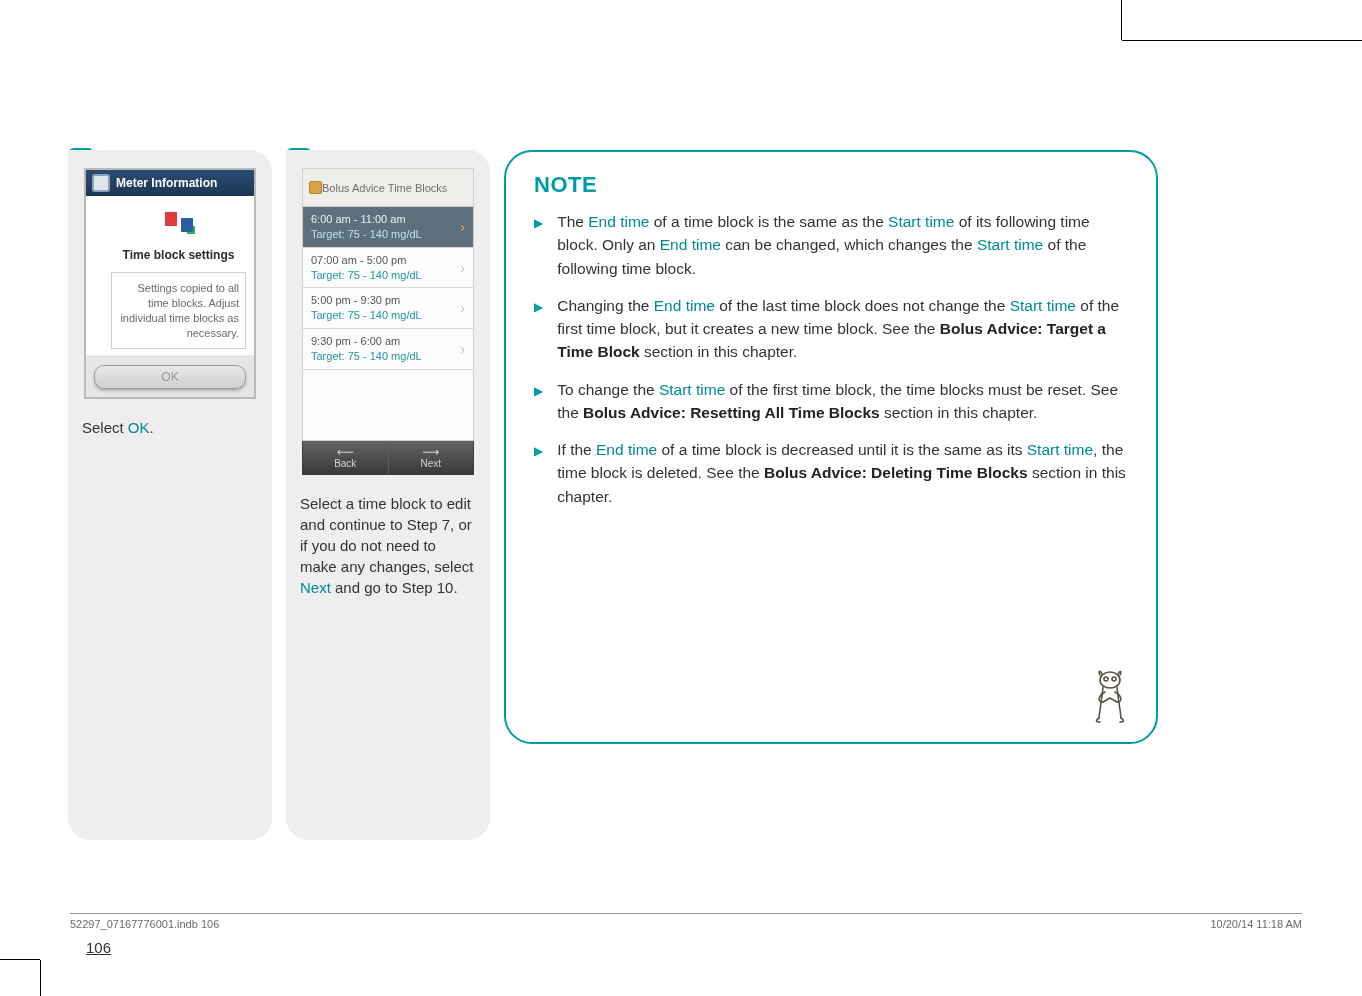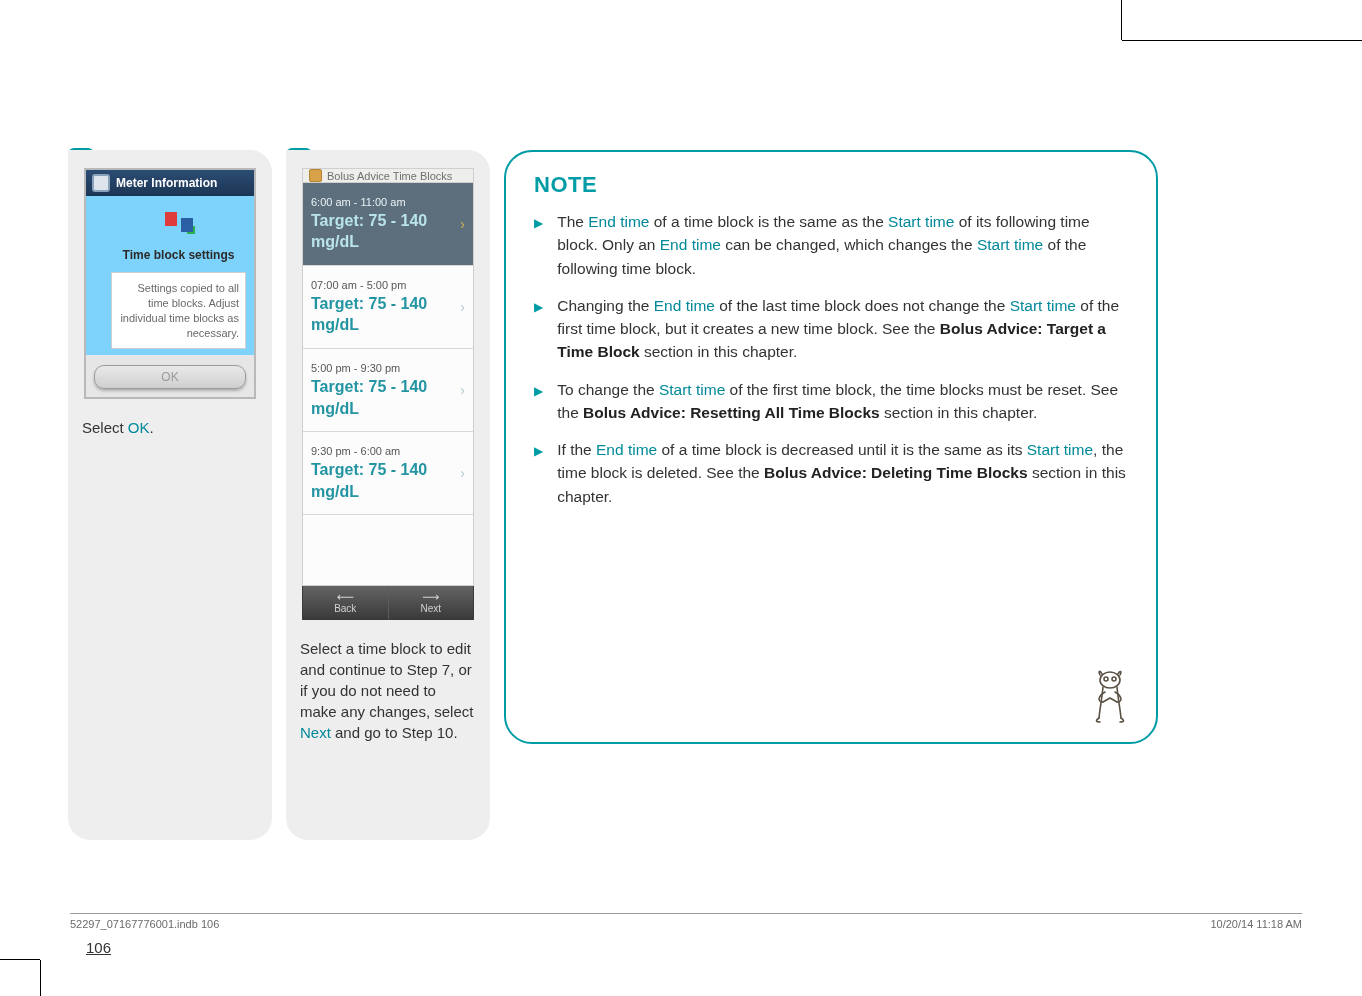--- a/index.html
+++ b/index.html
@@ -113,8 +113,8 @@
     font-family: Arial, sans-serif;
   }
   .d6-title {
-    background: #eeeeea; font-size: 11px; color: #6f6f6f; padding: 0 6px;
-    display: flex; align-items: center; gap: 5px; border: 1px solid #cfcfcf; border-bottom: none;
+    background: #eeeeea; font-size: 11px; color: #6f6f6f; padding: 12px 6px;
+    display: flex; align-items: center; border: 1px solid #cfcfcf; border-bottom: none;
   }
   .d6-title .ic { width: 13px; height: 13px; background:#d7a24a; border:1px solid #b5832d; border-radius:2px;}
   .d6-list { border: 1px solid #cfcfcf; }

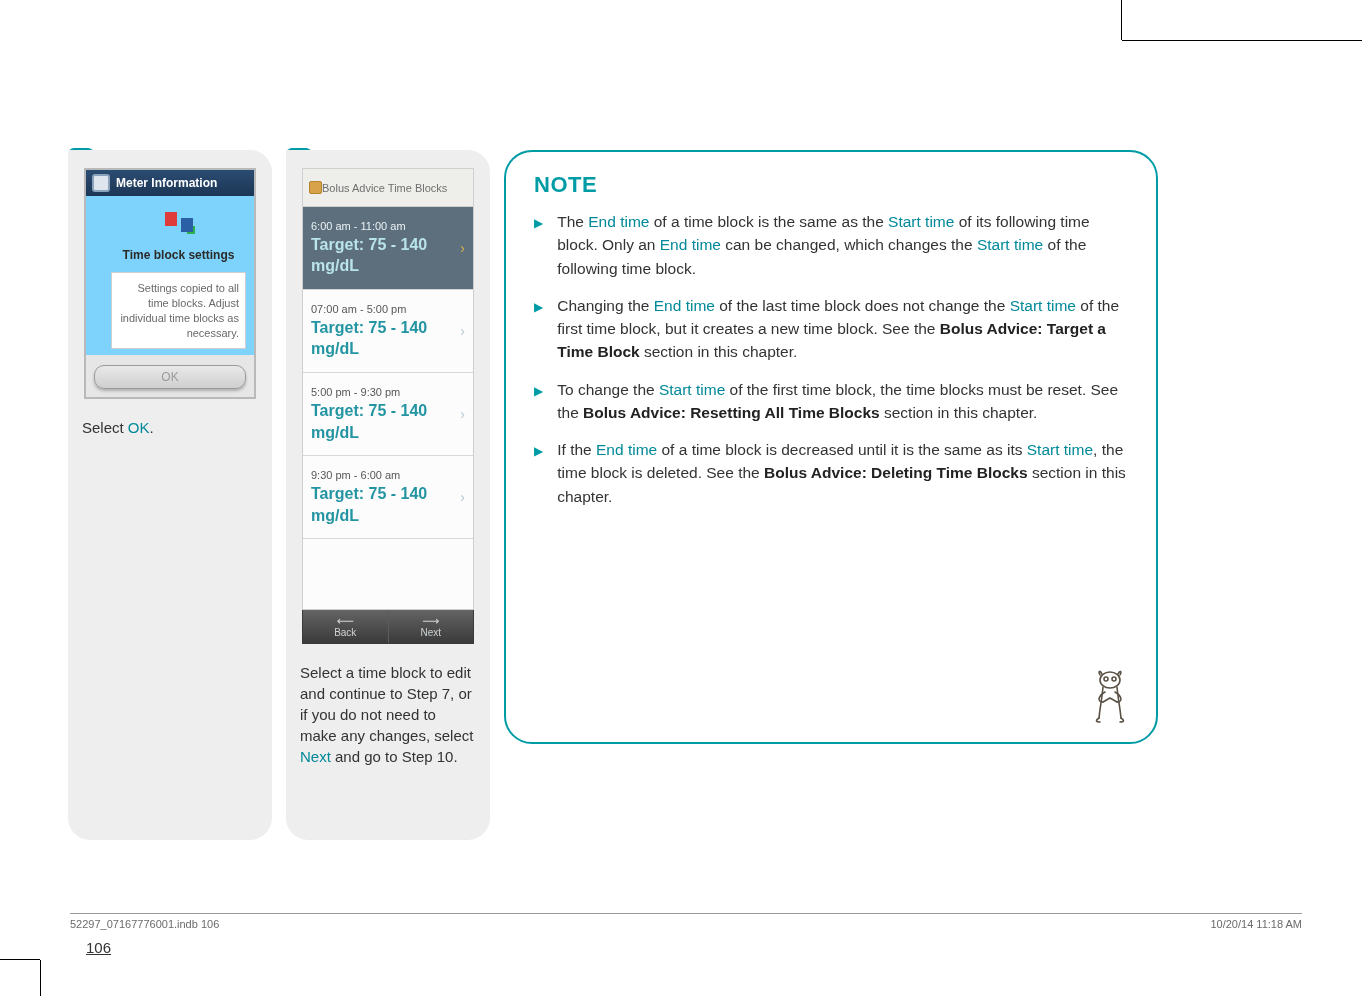--- a/index.html
+++ b/index.html
@@ -120,7 +120,7 @@
   .d6-list { border: 1px solid #cfcfcf; }
   .d6-row {
     display: flex; justify-content: space-between; align-items: center;
-    padding: 12px 8px; border-bottom: 1px solid #d8d8d8; background:#fcfcfc;
+    padding: 5px 8px; border-bottom: 1px solid #d8d8d8; background:#fcfcfc;
   }
   .d6-row.sel { background:#5d6f7c; }
   .d6-row .txt { font-size: 11px; line-height: 1.35; }

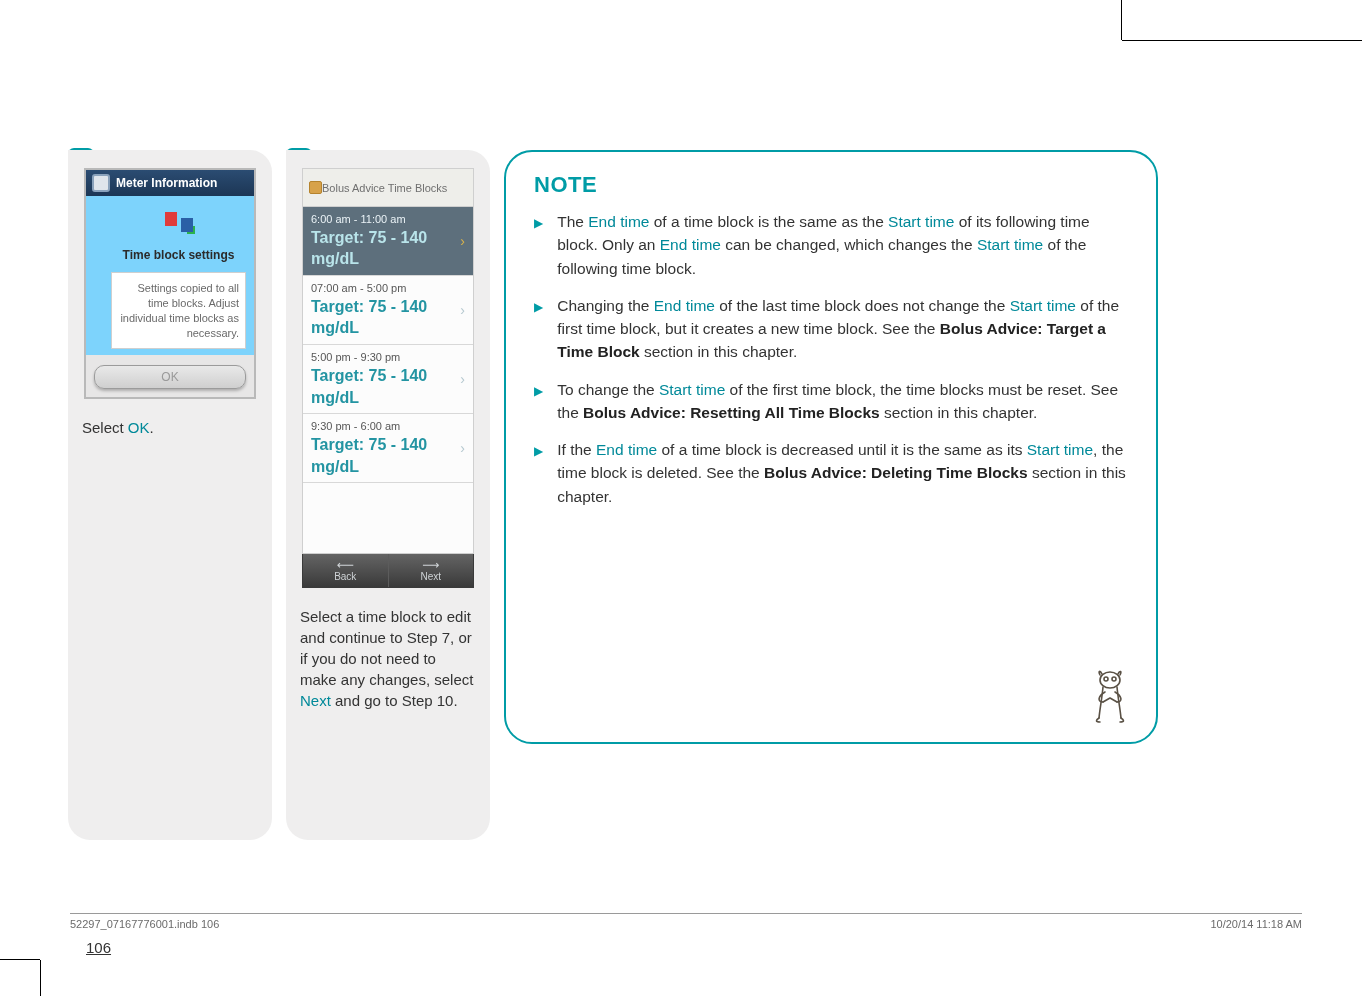--- a/index.html
+++ b/index.html
@@ -126,7 +126,7 @@
   .d6-row .txt { font-size: 11px; line-height: 1.35; }
   .d6-row .t1 { color:#565656; }
   .d6-row.sel .t1 { color:#eaf2f6; }
-  .d6-row .t2 { color:#2394a2; font-size: 16px; font-weight: bold; }
+  .d6-row .t2 { color:#2394a2; font-size: 11px; }
   .d6-row.sel .t2 { color:#b9e4ea; }
   .d6-row .chev { color:#b6c9d0; font-size: 14px; }
   .d6-row.sel .chev { color:#d8b24a; }

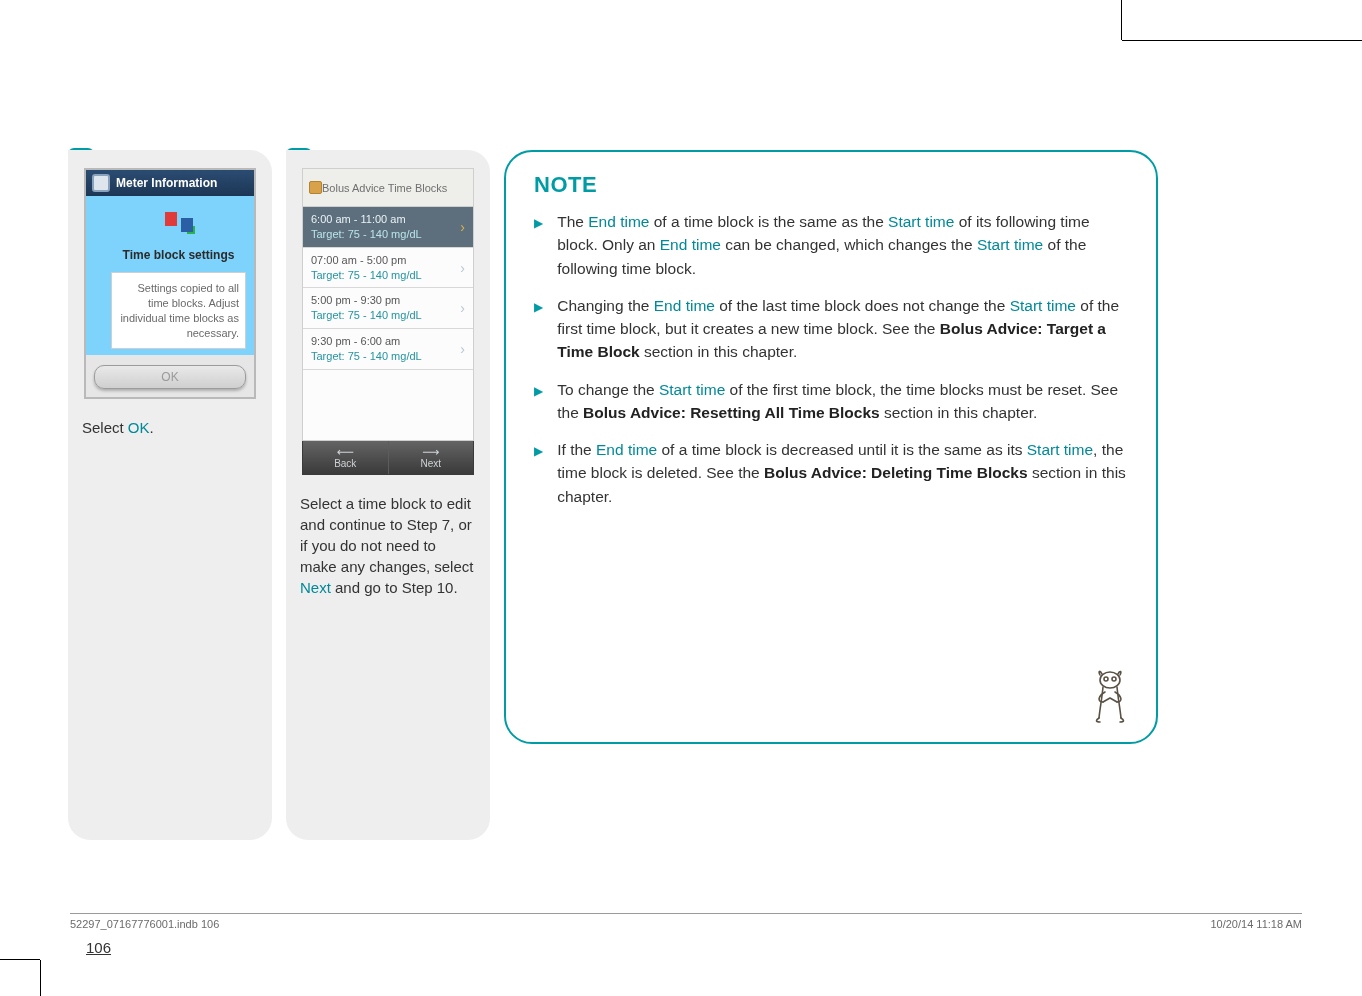--- a/index.html
+++ b/index.html
@@ -80,7 +80,7 @@
     width: 18px; height: 18px; background: #dfe5ec; border: 2px solid #8aa2bc; border-radius: 3px;
   }
   .d5-mid {
-    background: #7dd3fc;
+    background: #ffffff;
     padding: 14px 8px 6px 25px;
     text-align: center;
   }

